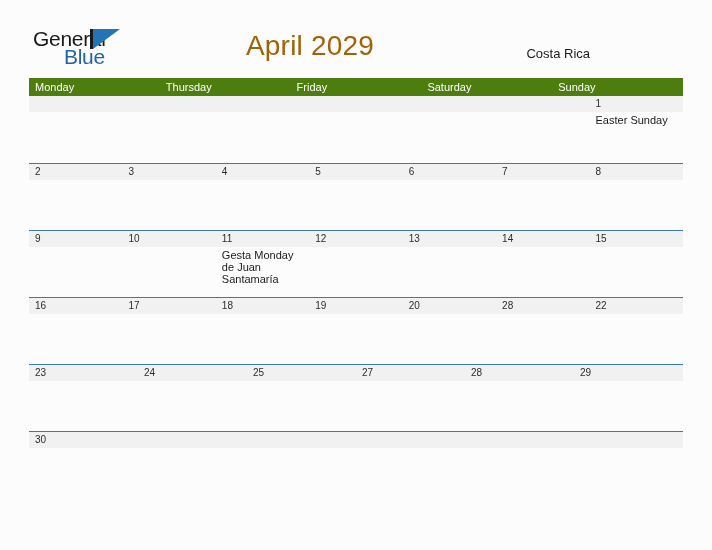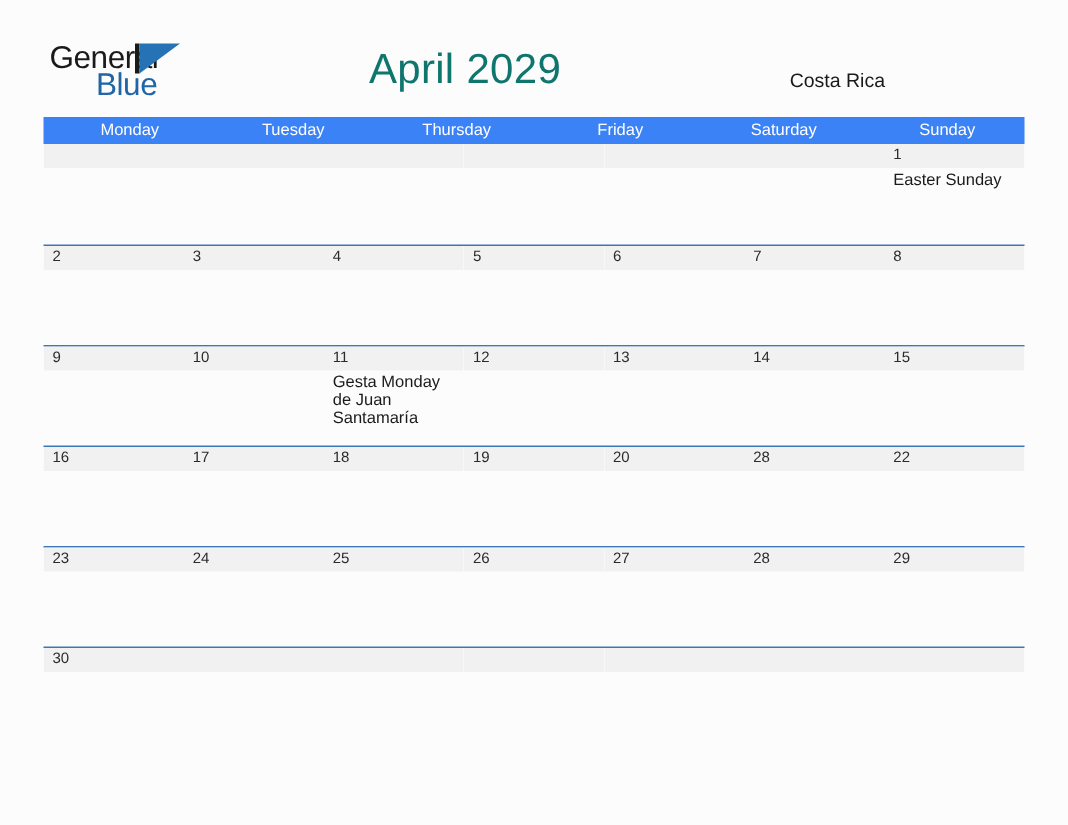--- a/index.html
+++ b/index.html
@@ -88,7 +88,7 @@
     top: 30px;
     text-align: center;
     font-size: 28px;
-    color: #0f766e;
+    color: #a16207;
     font-family: "Liberation Sans", sans-serif;
     font-weight: normal;
     letter-spacing: 0.2px;

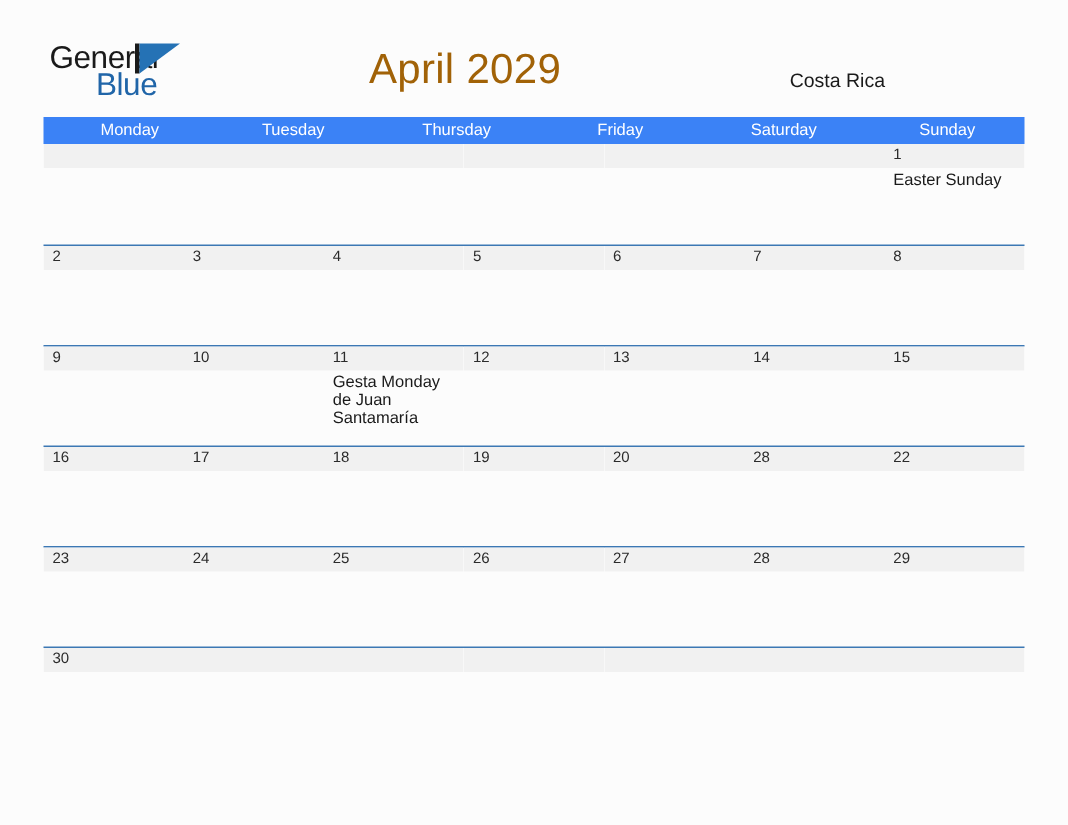--- a/index.html
+++ b/index.html
@@ -115,9 +115,8 @@
 
   .dow-row {
     display: flex;
-    background: #3b82f6;
+    background: #4d7c0f;
     height: 18px;
-    text-align: center;
   }
   .dow-cell {
     flex: 1 1 0;

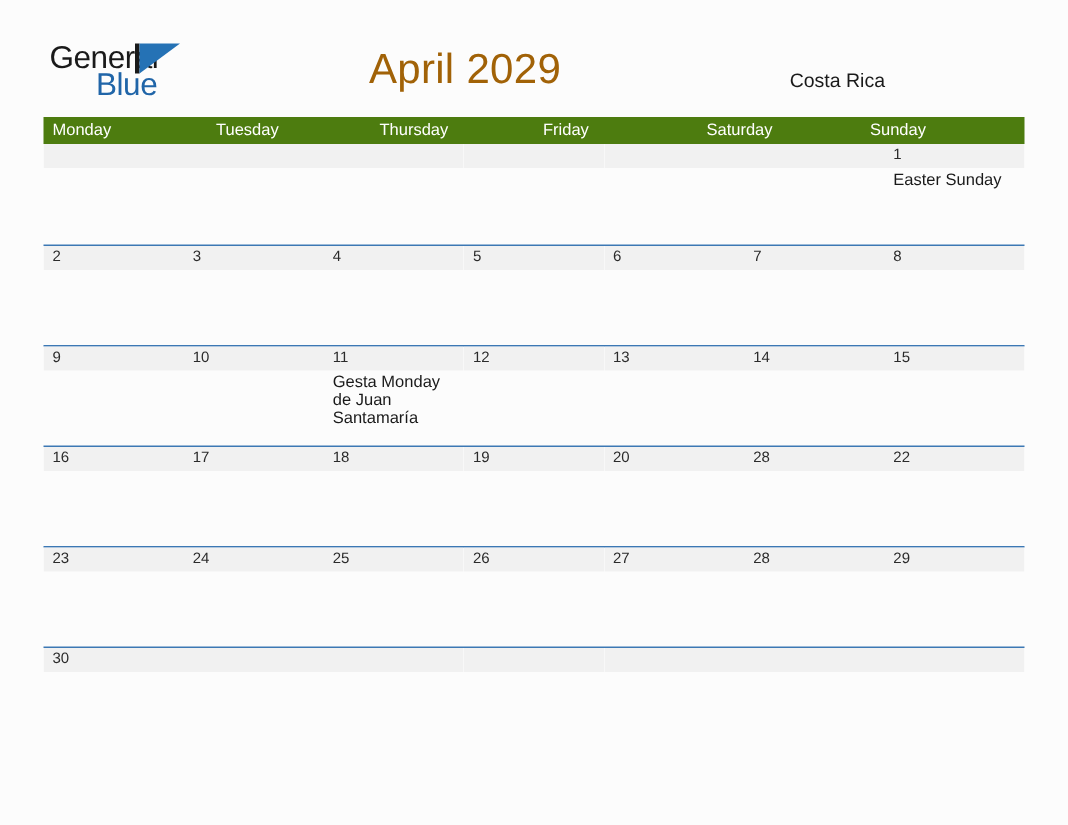--- a/index.html
+++ b/index.html
@@ -203,7 +203,6 @@
 
     <div class="dow-row">
       <div class="dow-cell">Monday</div>
-      <div class="dow-cell">Tuesday</div>
       <div class="dow-cell">Thursday</div>
       <div class="dow-cell">Friday</div>
       <div class="dow-cell">Saturday</div>

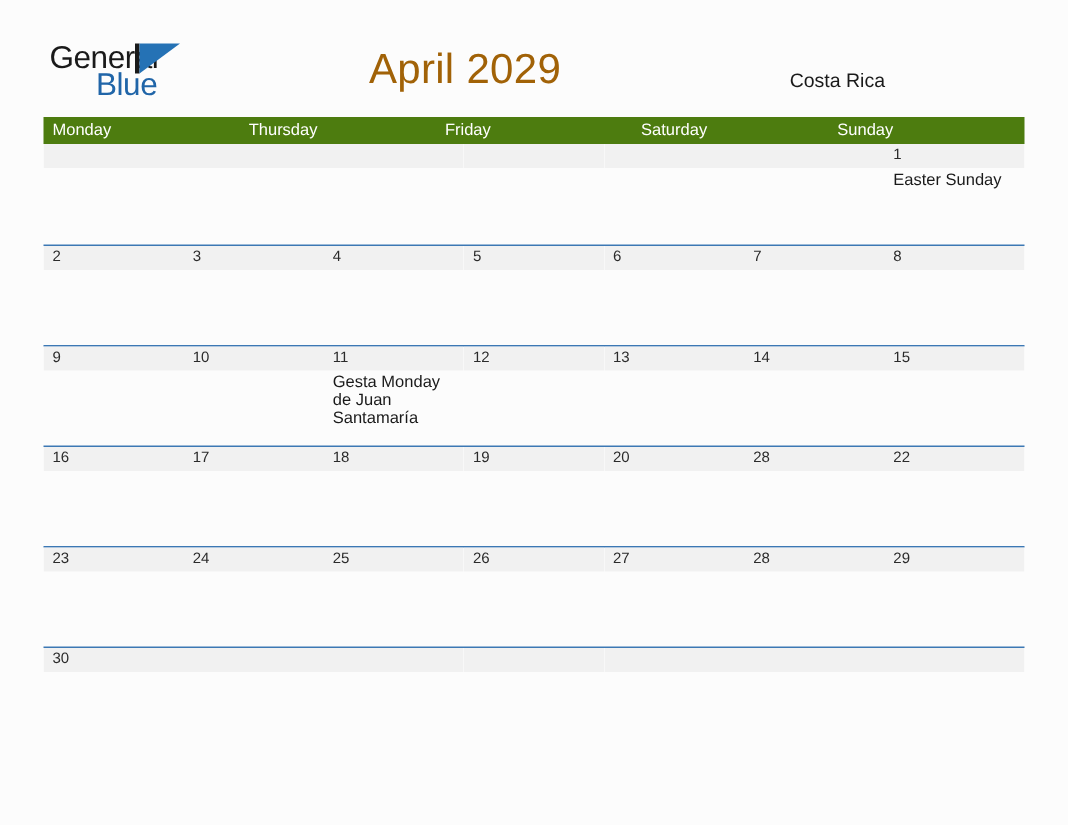--- a/index.html
+++ b/index.html
@@ -382,11 +382,6 @@
           </div>
           <div class="day-cell">
             <div class="day-band">
-              <span class="day-num">26</span>
-            </div>
-          </div>
-          <div class="day-cell">
-            <div class="day-band">
               <span class="day-num">27</span>
             </div>
           </div>

